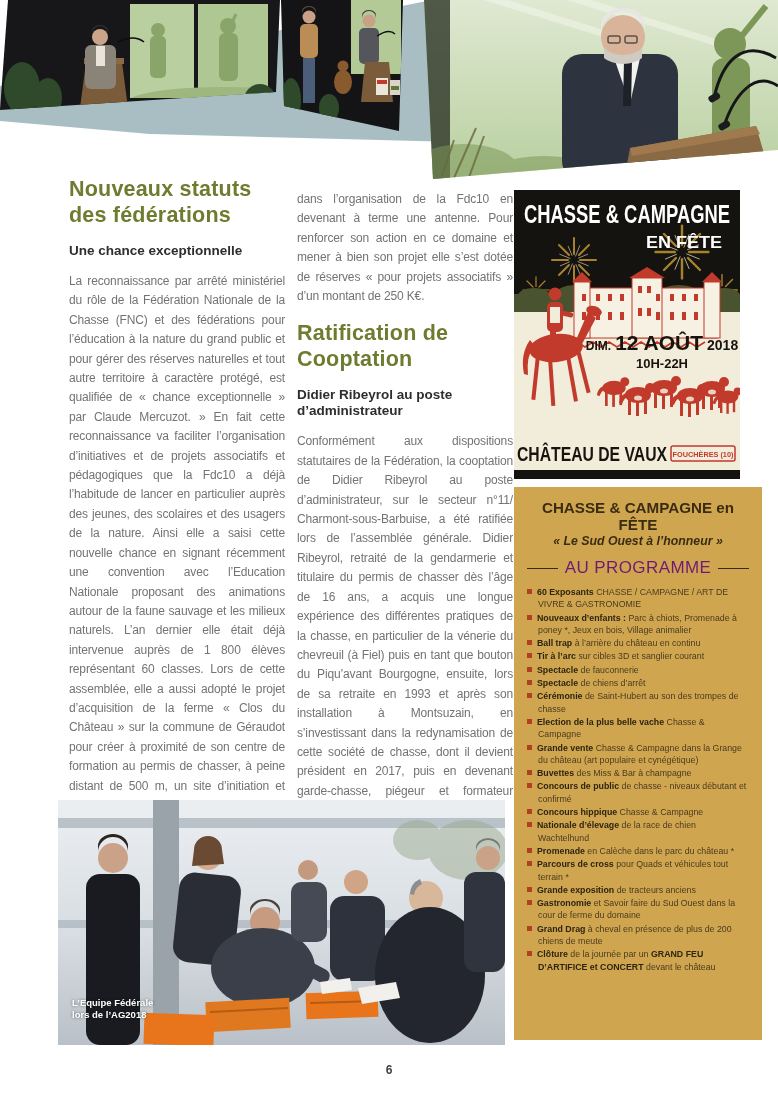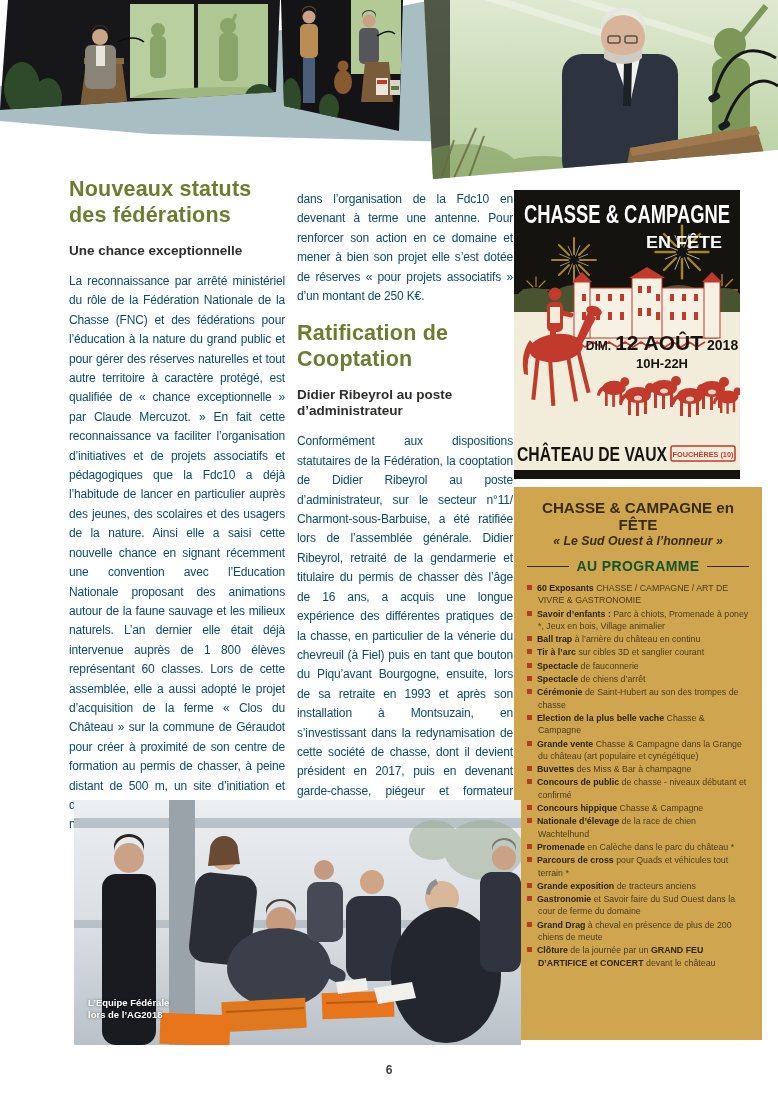--- a/index.html
+++ b/index.html
@@ -24,7 +24,7 @@
   .col-mid{left:285px;top:190px;width:216px;}
   .art-title{margin:0;color:#6d7c2f;font-size:21.5px;line-height:26px;font-weight:bold;letter-spacing:.2px;}
   .art-sub{margin:15px 0 13px;color:#2f2e2c;font-size:13.5px;line-height:16px;font-weight:bold;}
-  .body-text{margin:0;color:#0c4a6e;font-size:12px;line-height:19.4px;letter-spacing:-.15px;
+  .body-text{margin:0;color:#737373;font-size:12px;line-height:19.4px;letter-spacing:-.15px;
     text-align:justify;hyphens:auto;}
   .col-mid .art-title{margin-top:14px;}
 

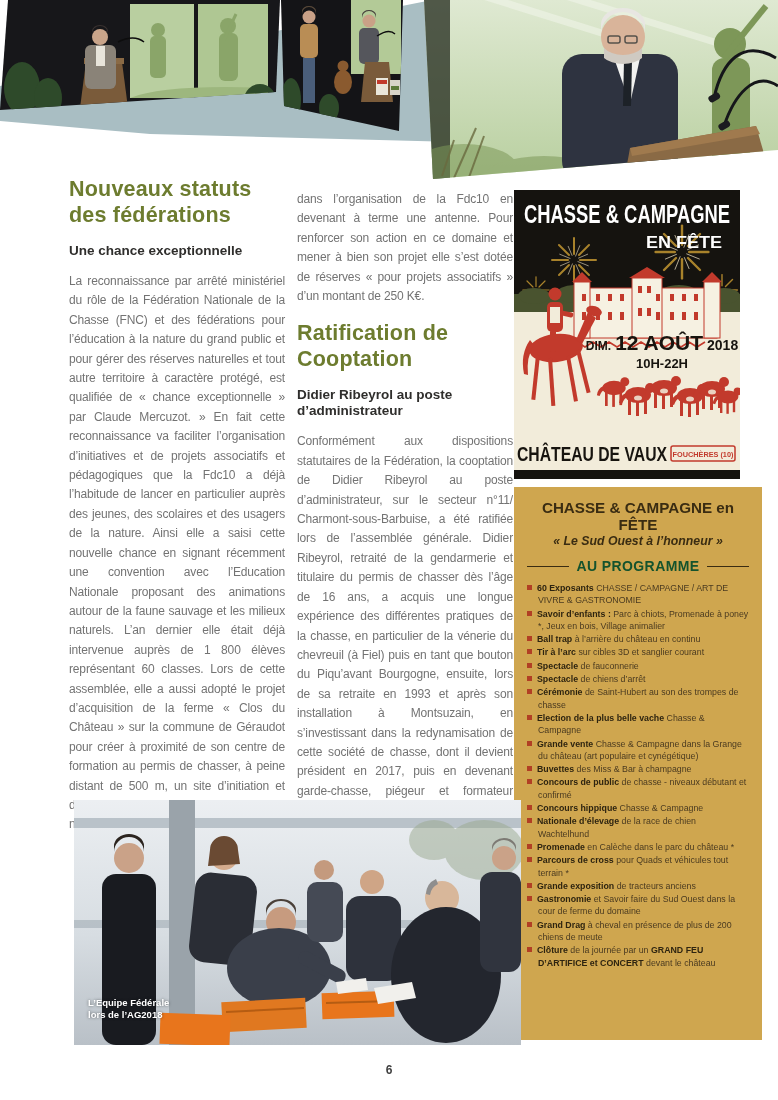--- a/index.html
+++ b/index.html
@@ -39,7 +39,7 @@
   .pg-sub{margin:1px 0 0;text-align:center;color:#3a2c12;font-size:12.3px;font-style:italic;font-weight:bold;line-height:15px;}
   .pg-row{display:flex;align-items:center;gap:7px;margin-top:9px;}
   .pg-row .rule{flex:1;border-top:1.6px solid #3a2c12;}
-  .pg-title{font-size:14px;font-weight:bold;letter-spacing:.4px;color:#14532d;white-space:nowrap;}
+  .pg-title{font-size:17px;font-weight:normal;letter-spacing:.4px;color:#701a75;white-space:nowrap;}
   ul.program{list-style:none;margin:8px 0 0;padding:0;font-size:8.8px;line-height:12.3px;}
   ul.program li{padding-left:11px;text-indent:-11px;margin-bottom:1px;}
   .bullet{display:inline-block;width:5px;height:5px;background:#b13f24;margin-right:5px;vertical-align:1px;}

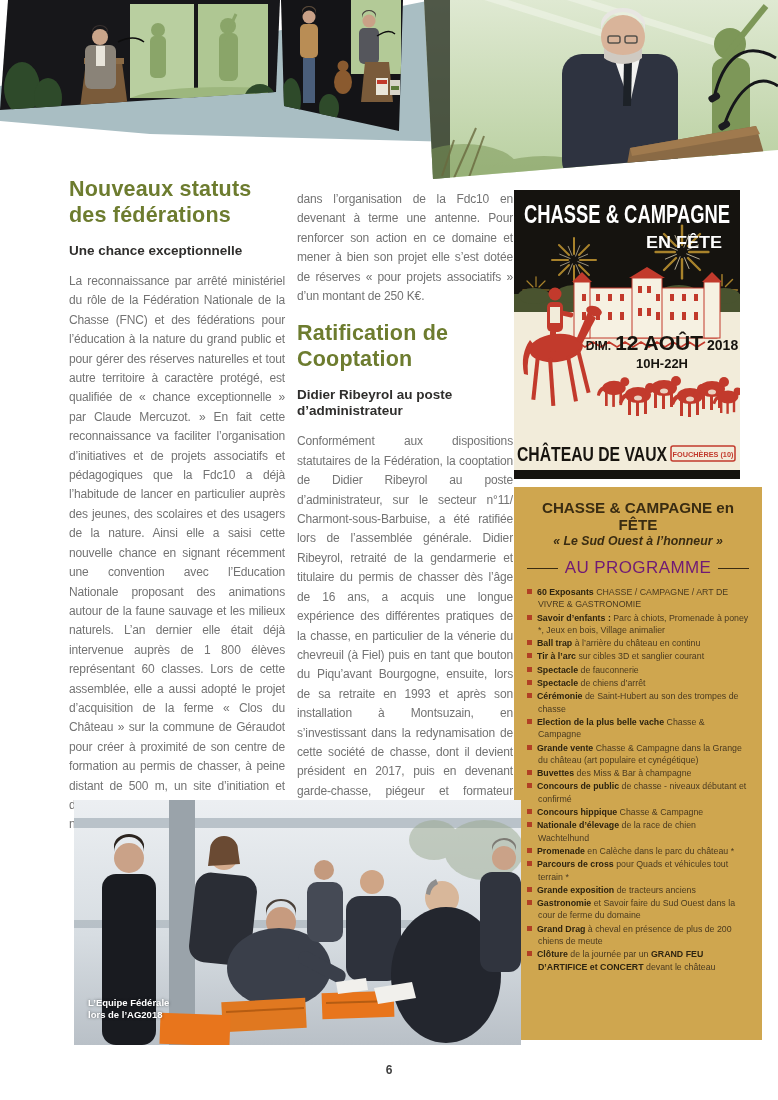--- a/index.html
+++ b/index.html
@@ -315,7 +315,7 @@
     </div>
     <ul class="program">
         <li><span class="bullet"></span><b class="plabel">60 Exposants</b> CHASSE / CAMPAGNE / ART DE VIVRE &amp; GASTRONOMIE</li>
-        <li><span class="bullet"></span><b class="plabel">Savoir d’enfants :</b> Parc à chiots, Promenade à poney *, Jeux en bois, Village animalier</li>
+        <li><span class="bullet"></span><b class="plabel">Nouveaux d’enfants :</b> Parc à chiots, Promenade à poney *, Jeux en bois, Village animalier</li>
         <li><span class="bullet"></span><b class="plabel">Ball trap</b> à l’arrière du château en continu</li>
         <li><span class="bullet"></span><b class="plabel">Tir à l’arc</b> sur cibles 3D et sanglier courant</li>
         <li><span class="bullet"></span><b class="plabel">Spectacle</b> de fauconnerie</li>

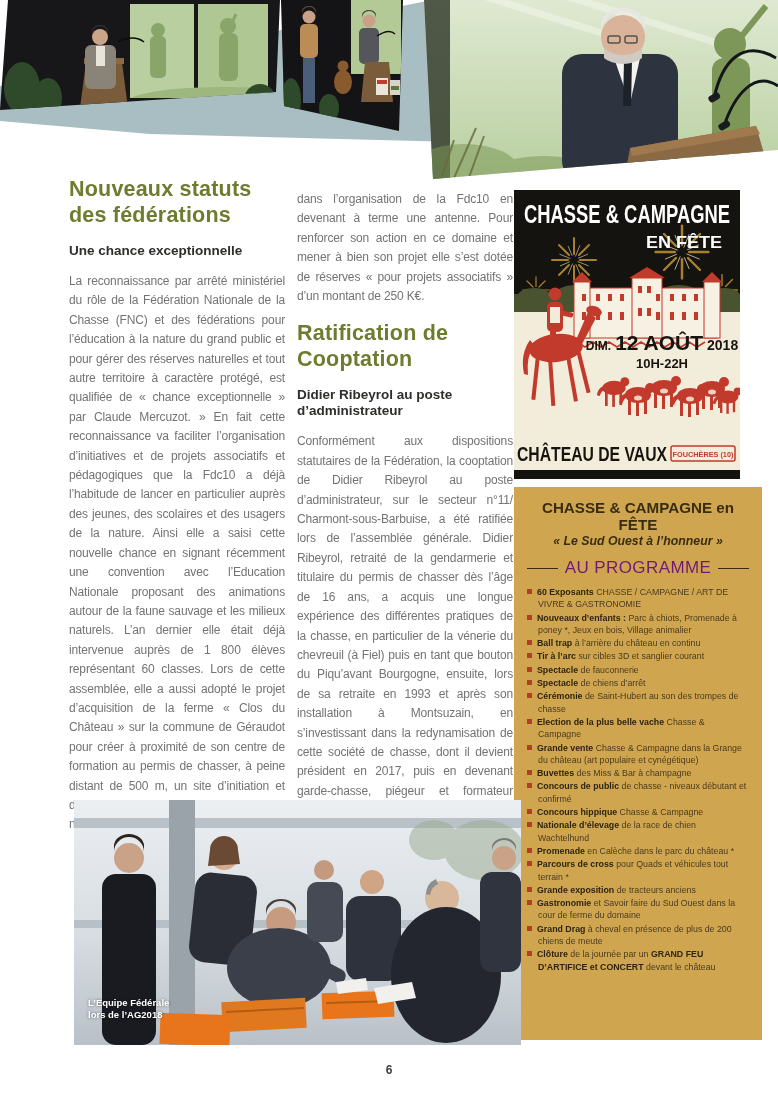--- a/index.html
+++ b/index.html
@@ -46,7 +46,7 @@
   b.plabel{color:#2e2410;}
 
   
-  .photo-bottom{left:74px;top:800px;width:447px;height:245px;}
+  .photo-bottom{left:58px;top:800px;width:447px;height:245px;}
   .caption{position:absolute;left:14px;bottom:24px;color:#fff;font-size:9.5px;font-weight:bold;
     line-height:12px;text-shadow:0 0 3px rgba(0,0,0,.55);}
 

